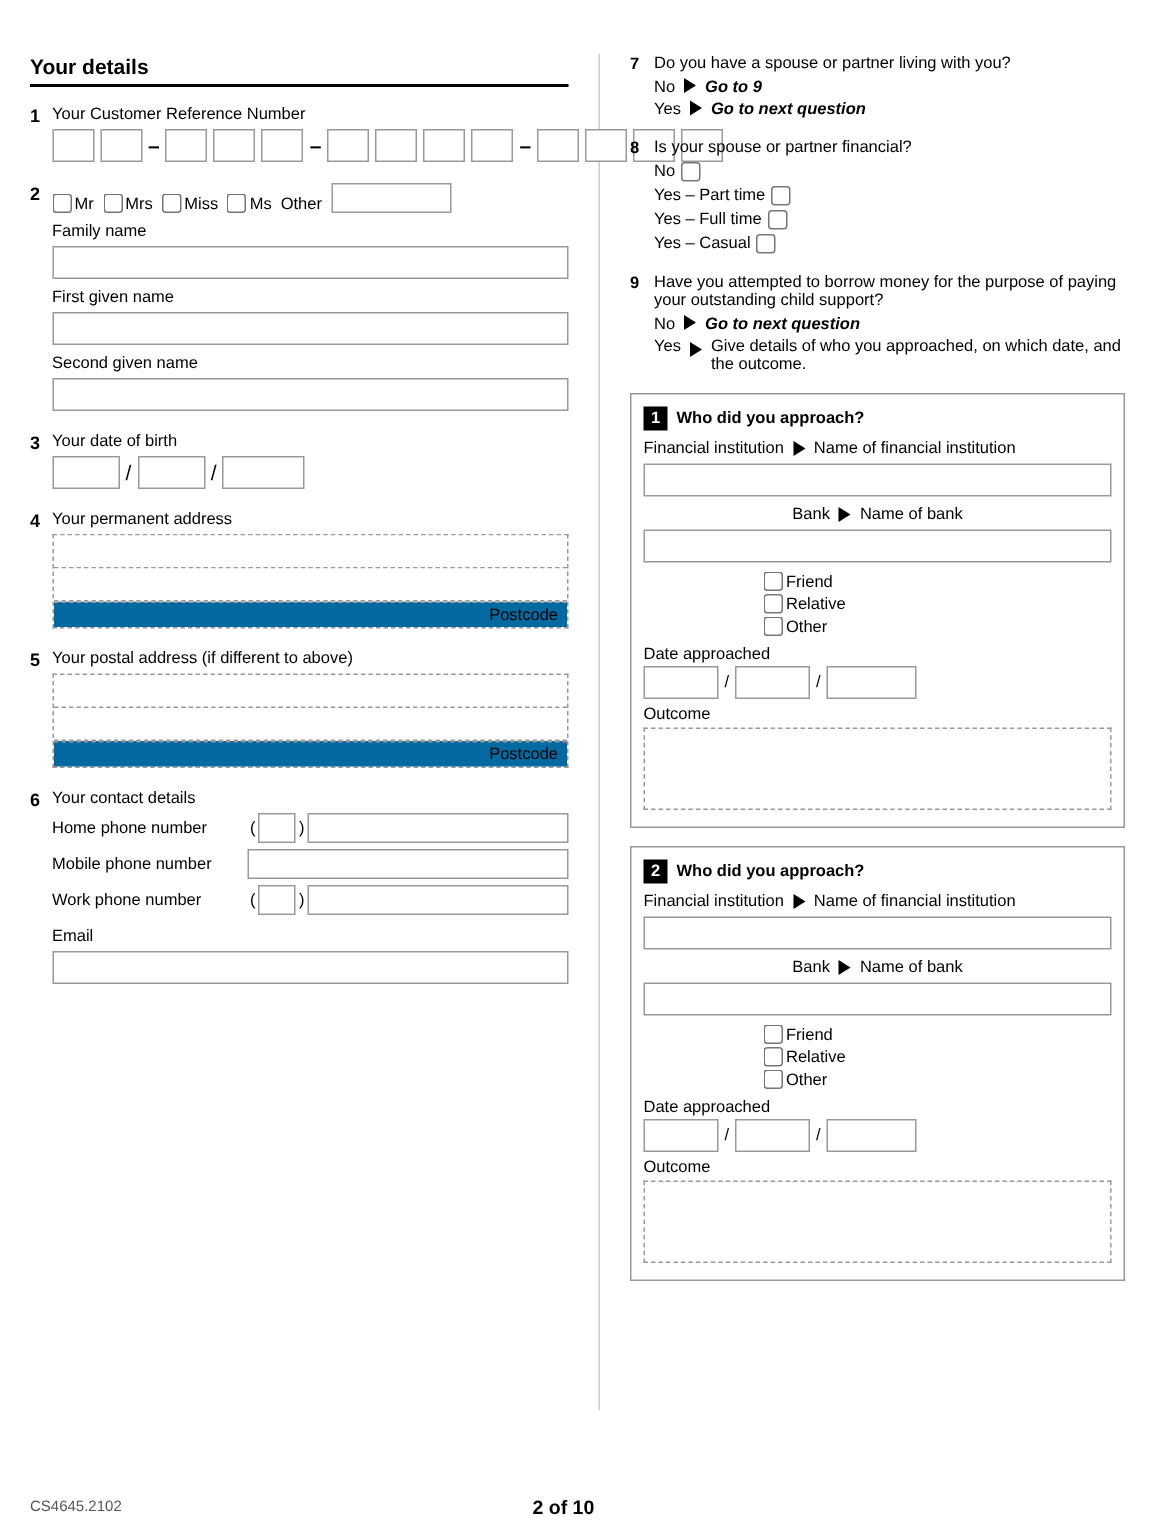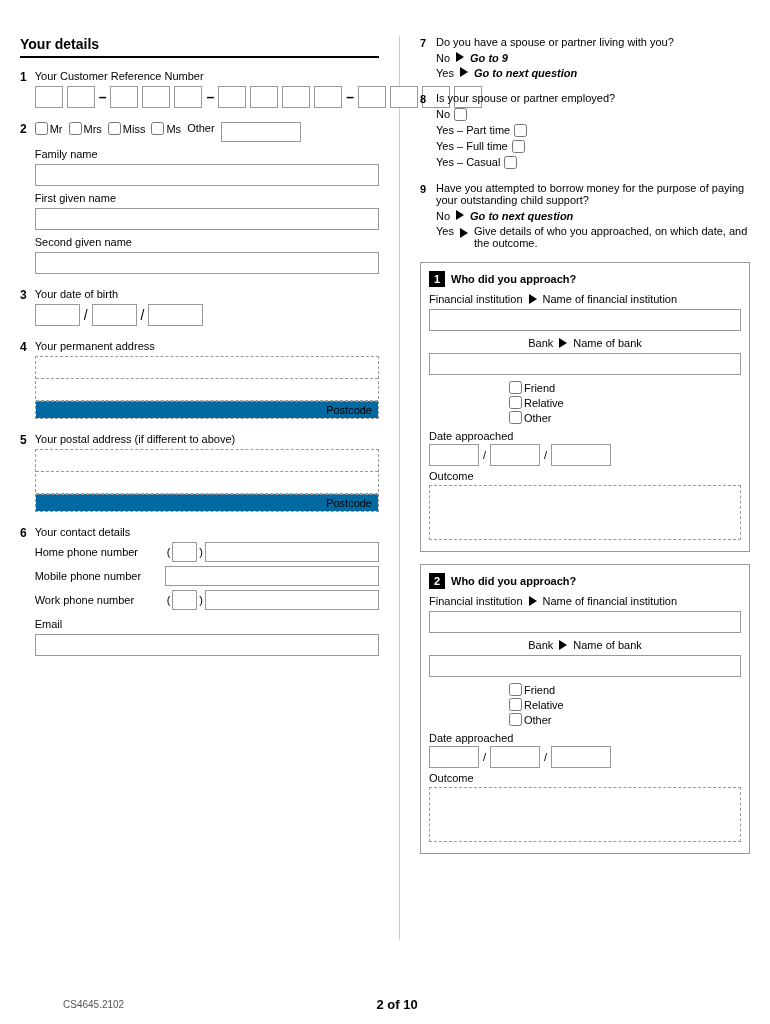--- a/index.html
+++ b/index.html
@@ -467,7 +467,7 @@
     <div class="q-row" style="margin-bottom:10px;">
       <span class="q-num">8</span>
       <div class="q-content">
-        <div class="q-text">Is your spouse or partner employed?</div>
+        <div class="q-text">Is your spouse or partner financial?</div>
         <div class="answer-row">
           <span>No</span>
           <input type="checkbox" style="">

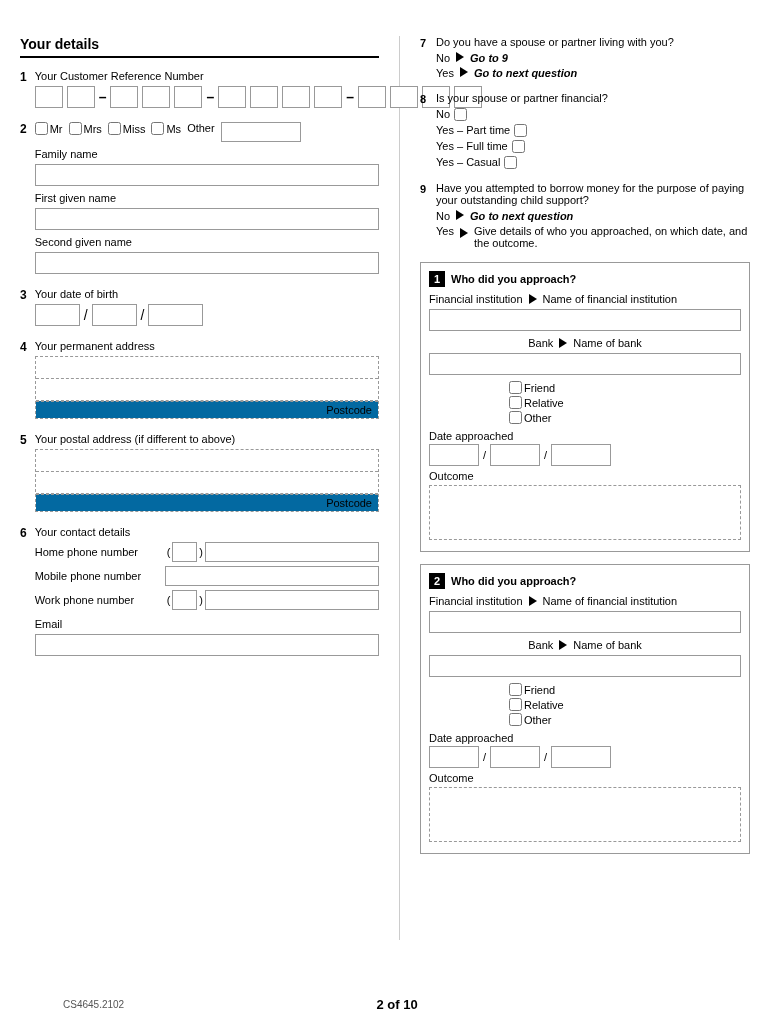--- a/index.html
+++ b/index.html
@@ -85,7 +85,7 @@
     
     .name-title-row {
       display: flex;
-      align-items: flex-start;
+      align-items: flex-end;
       gap: 6px;
       margin-bottom: 6px;
       flex-wrap: wrap;

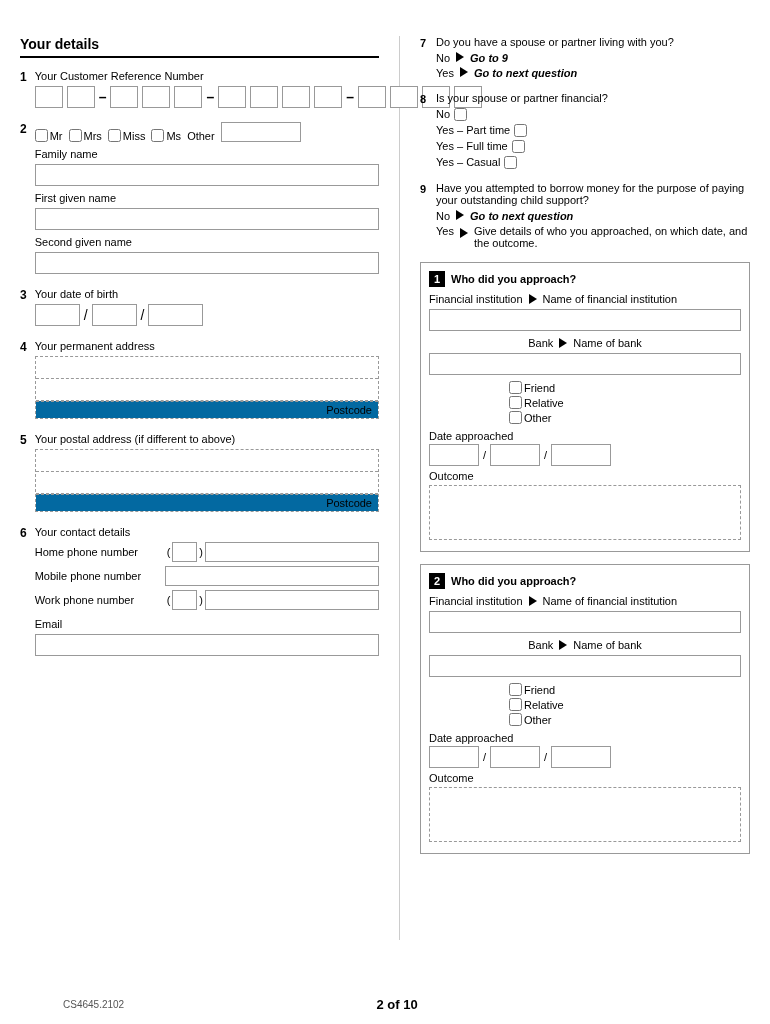--- a/index.html
+++ b/index.html
@@ -274,7 +274,6 @@
       display: flex;
       justify-content: space-between;
       align-items: center;
-      margin-left: 43px;
     }
     .footer-code {
       font-size: 10px;

